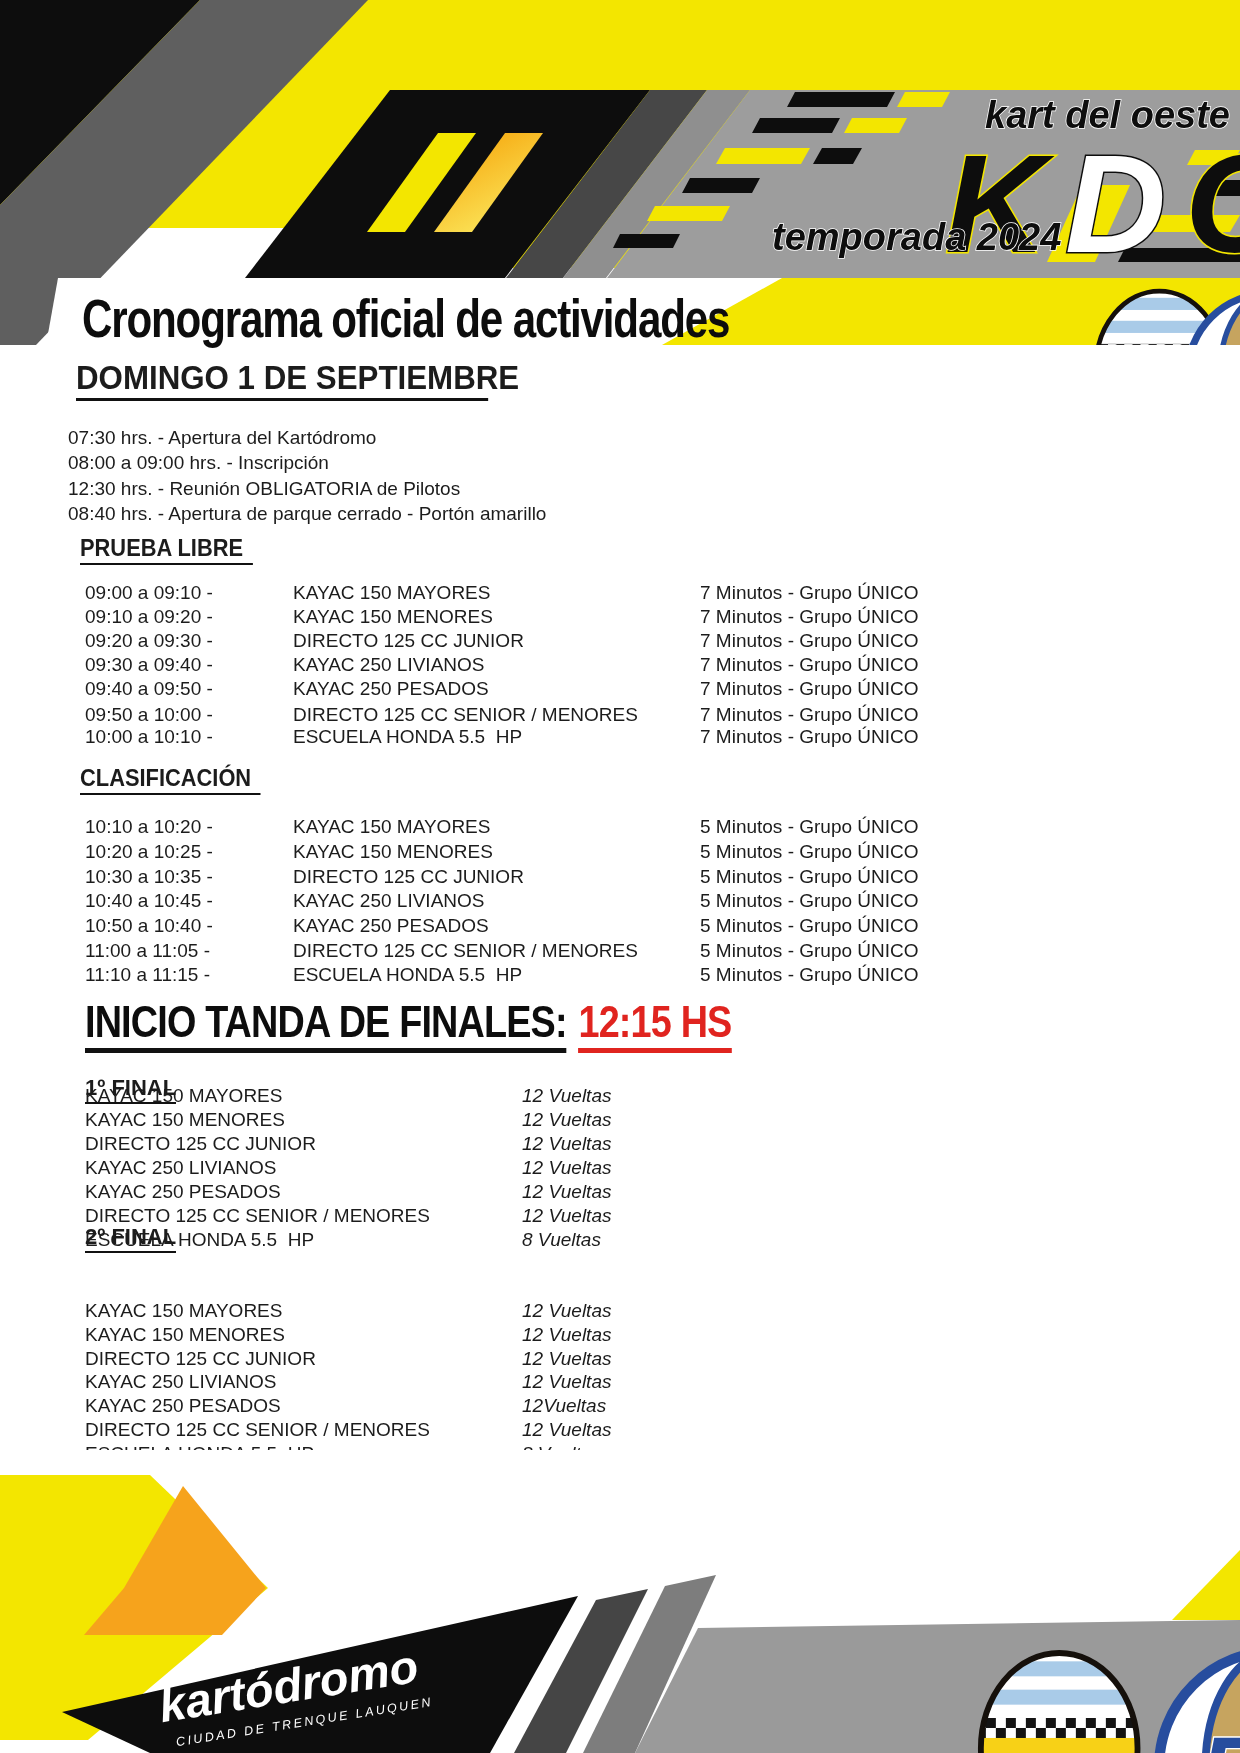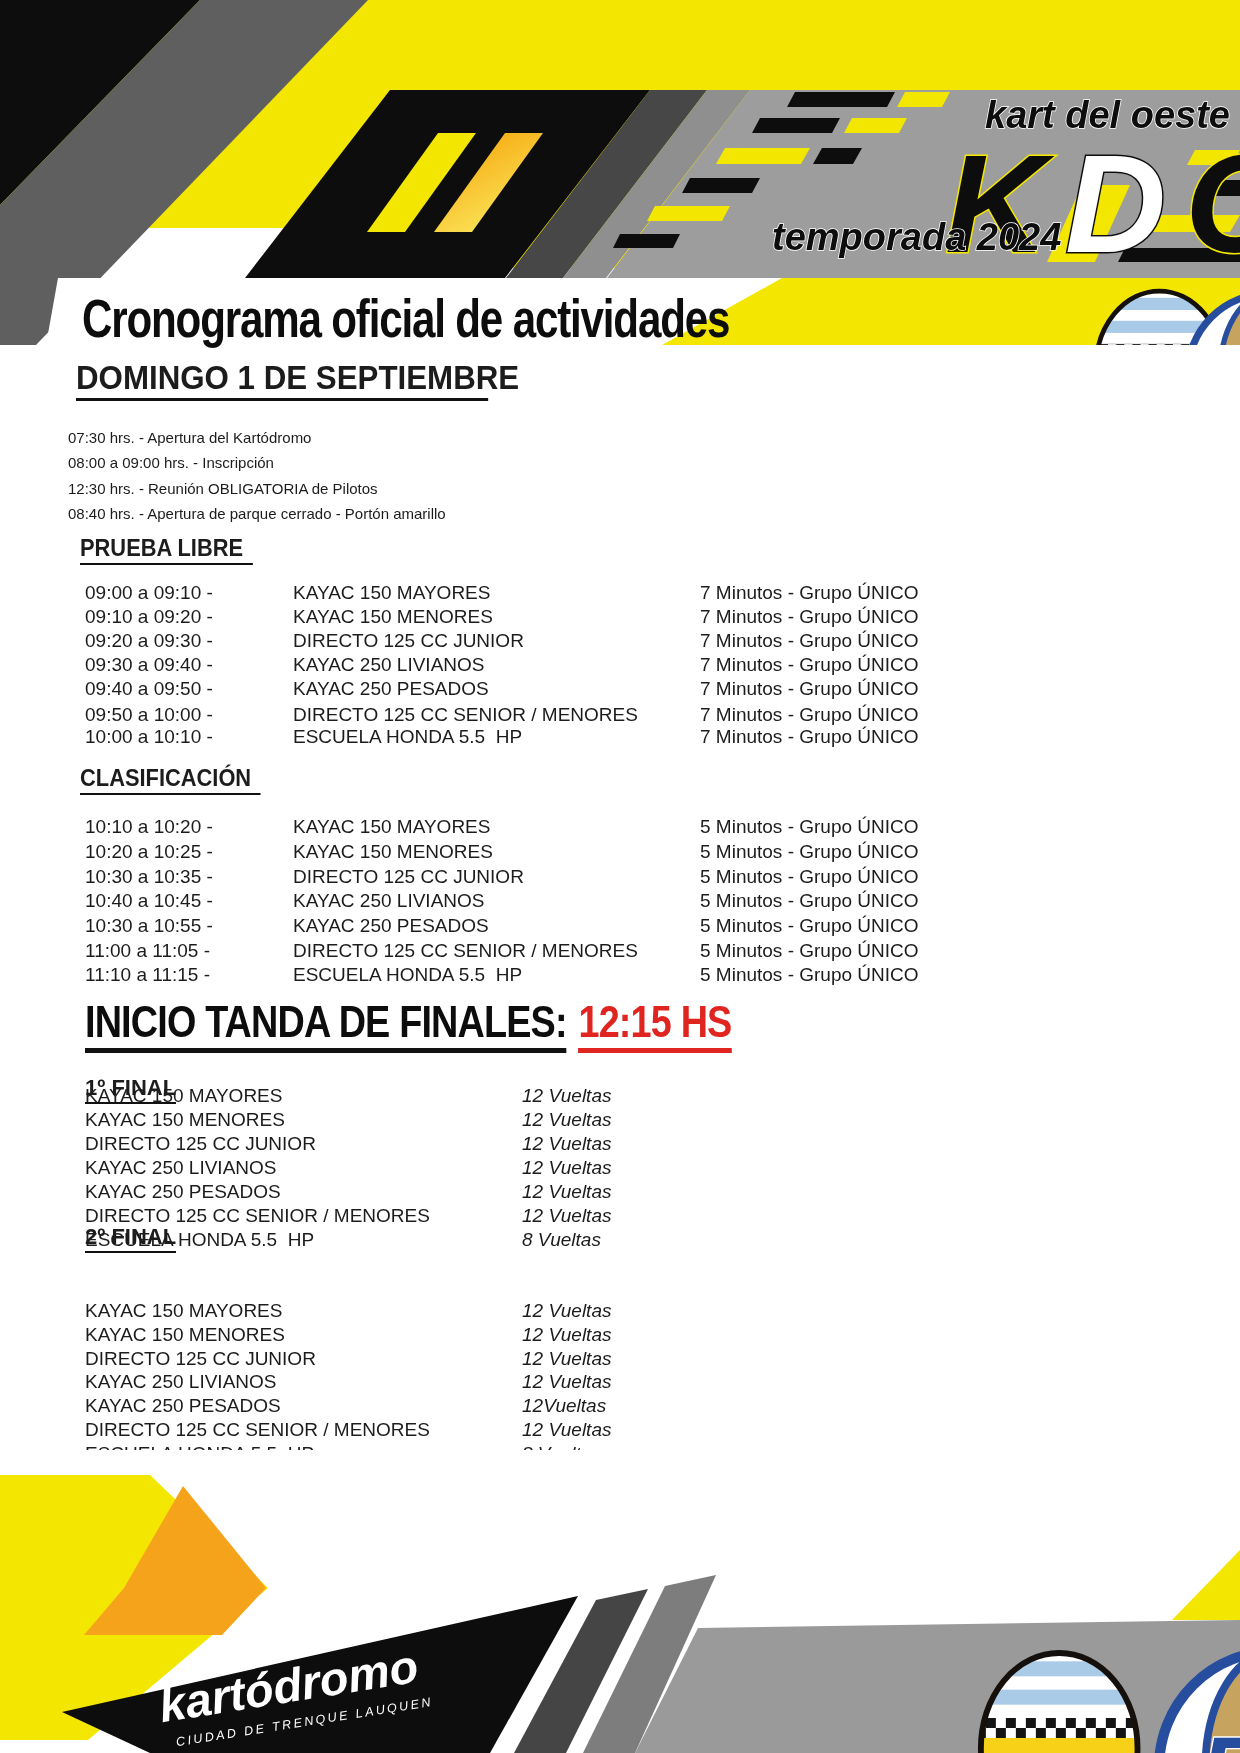--- a/index.html
+++ b/index.html
@@ -26,7 +26,7 @@
   .final-heading::after{content:"";position:absolute;left:0;right:0;bottom:-3px;height:2.5px;background:#111;}
 
   
-  .times{position:absolute;left:68px;top:425px;font-size:15px;line-height:25.4px;}
+  .times{position:absolute;left:68px;top:425px;font-size:19px;line-height:25.4px;}
   .times p{margin:0;white-space:pre;}
 
   

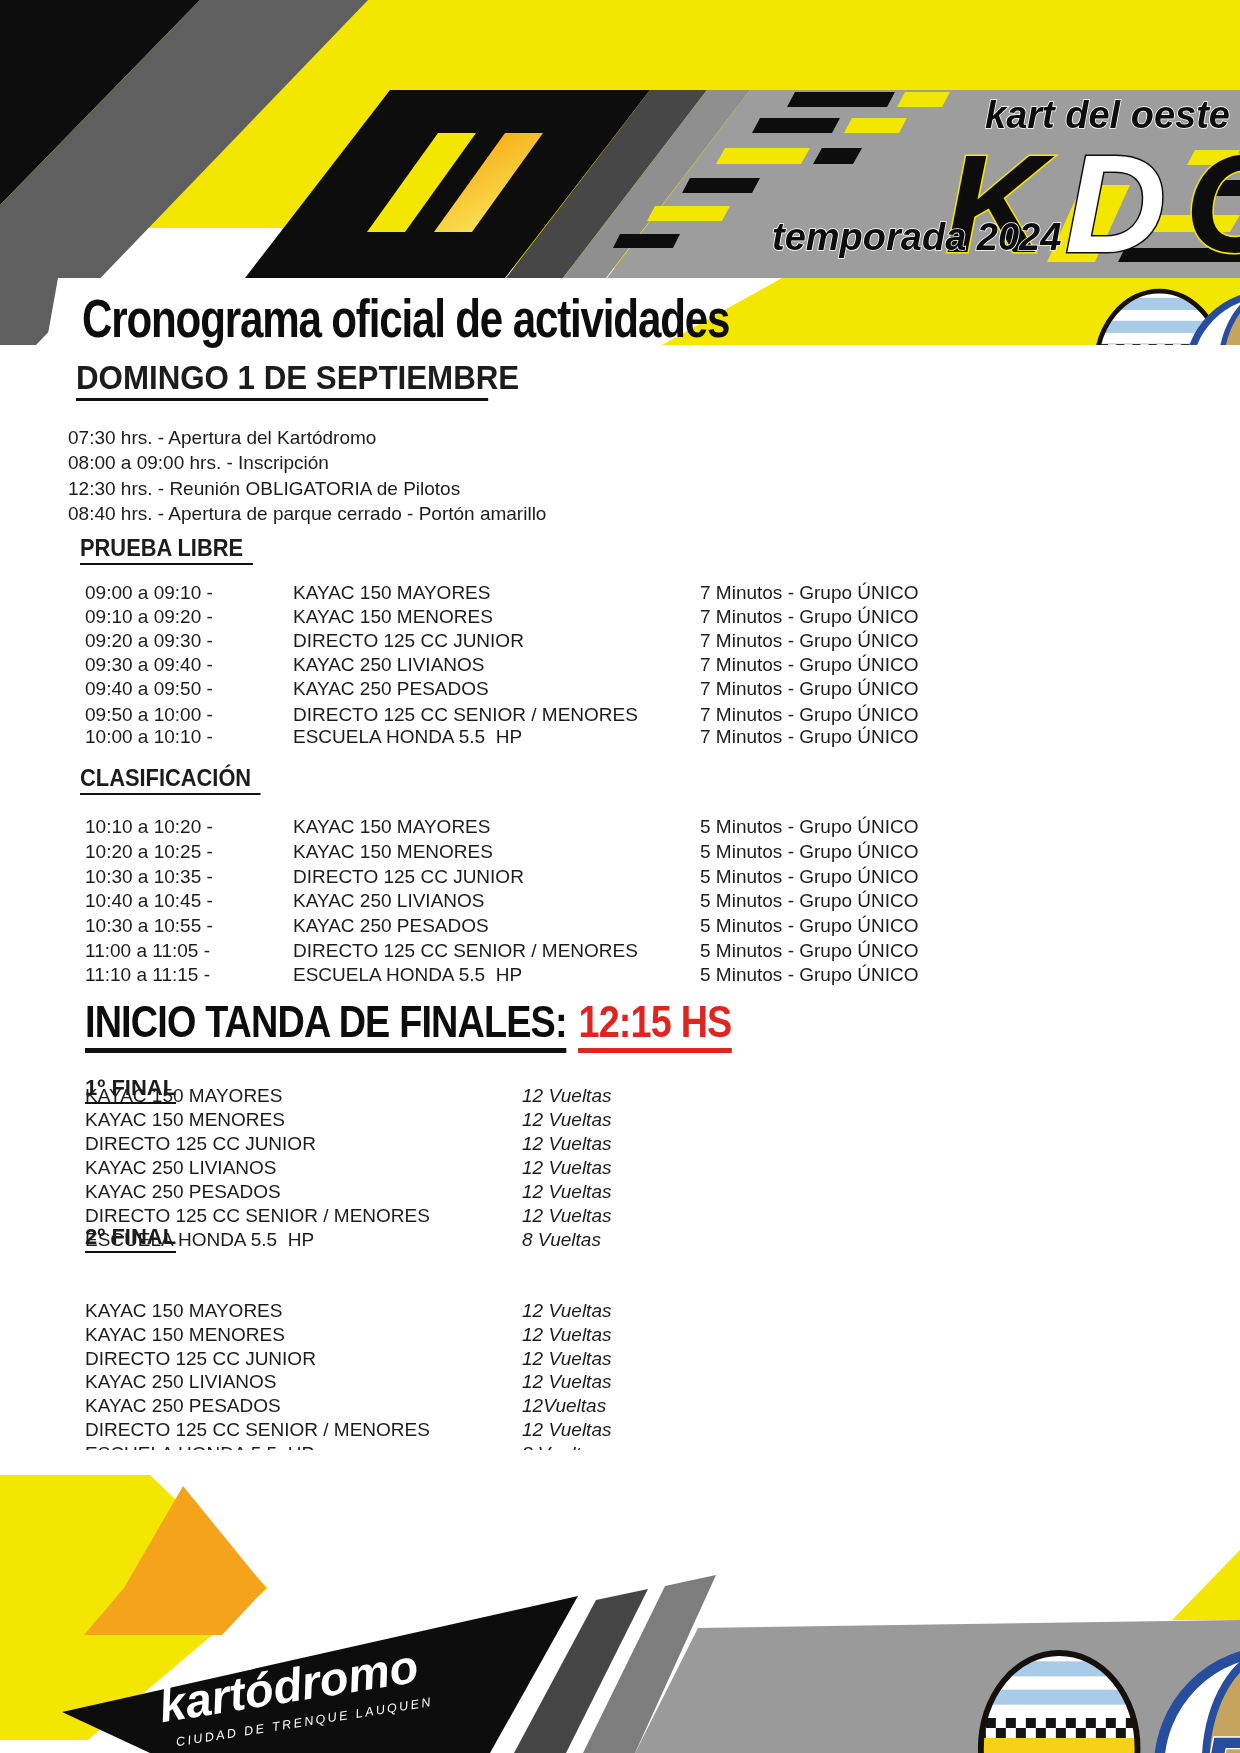--- a/index.html
+++ b/index.html
@@ -194,7 +194,7 @@
   <div class="srow" style="top:841px"><span class="c-time">10:20 a 10:25 -</span><span class="c-cat">KAYAC 150 MENORES</span><span class="c-det">5 Minutos - Grupo ÚNICO</span></div>
   <div class="srow" style="top:866px"><span class="c-time">10:30 a 10:35 -</span><span class="c-cat">DIRECTO 125 CC JUNIOR</span><span class="c-det">5 Minutos - Grupo ÚNICO</span></div>
   <div class="srow" style="top:890px"><span class="c-time">10:40 a 10:45 -</span><span class="c-cat">KAYAC 250 LIVIANOS</span><span class="c-det">5 Minutos - Grupo ÚNICO</span></div>
-  <div class="srow" style="top:915px"><span class="c-time">10:30 a 10:55 -</span><span class="c-cat">KAYAC 250 PESADOS</span><span class="c-det">5 Minutos - Grupo ÚNICO</span></div>
+  <div class="srow" style="top:915px"><span class="c-time">10:50 a 10:40 -</span><span class="c-cat">KAYAC 250 PESADOS</span><span class="c-det">5 Minutos - Grupo ÚNICO</span></div>
   <div class="srow" style="top:940px"><span class="c-time">11:00 a 11:05 -</span><span class="c-cat">DIRECTO 125 CC SENIOR / MENORES</span><span class="c-det">5 Minutos - Grupo ÚNICO</span></div>
   <div class="srow" style="top:964px"><span class="c-time">11:10 a 11:15 -</span><span class="c-cat">ESCUELA HONDA 5.5  HP</span><span class="c-det">5 Minutos - Grupo ÚNICO</span></div>
 

